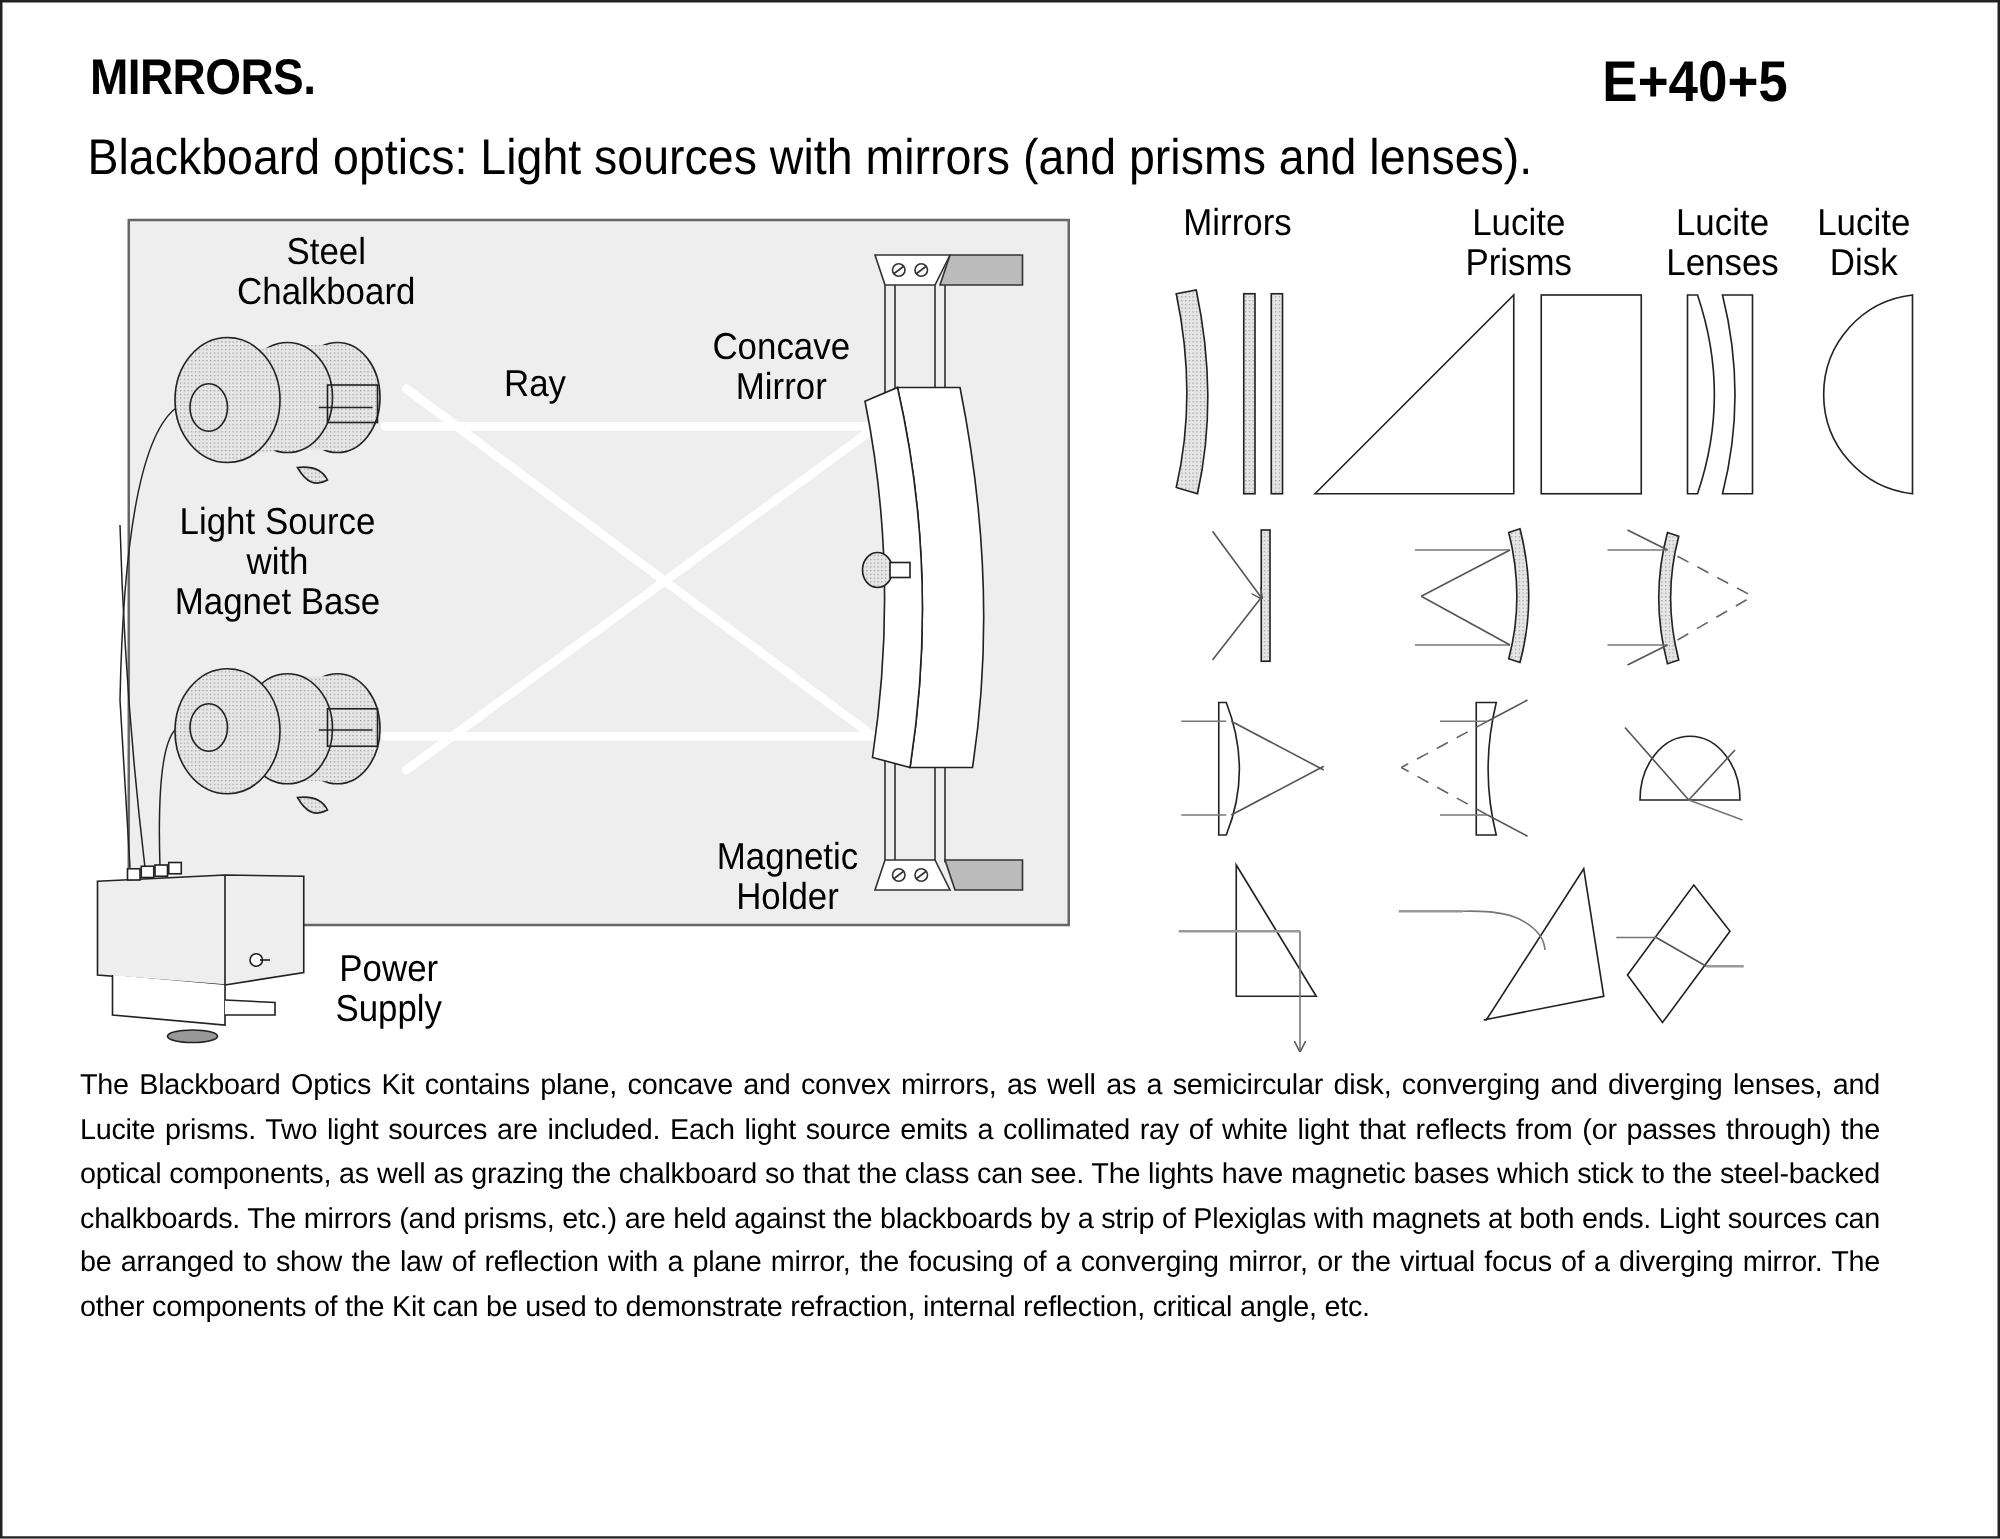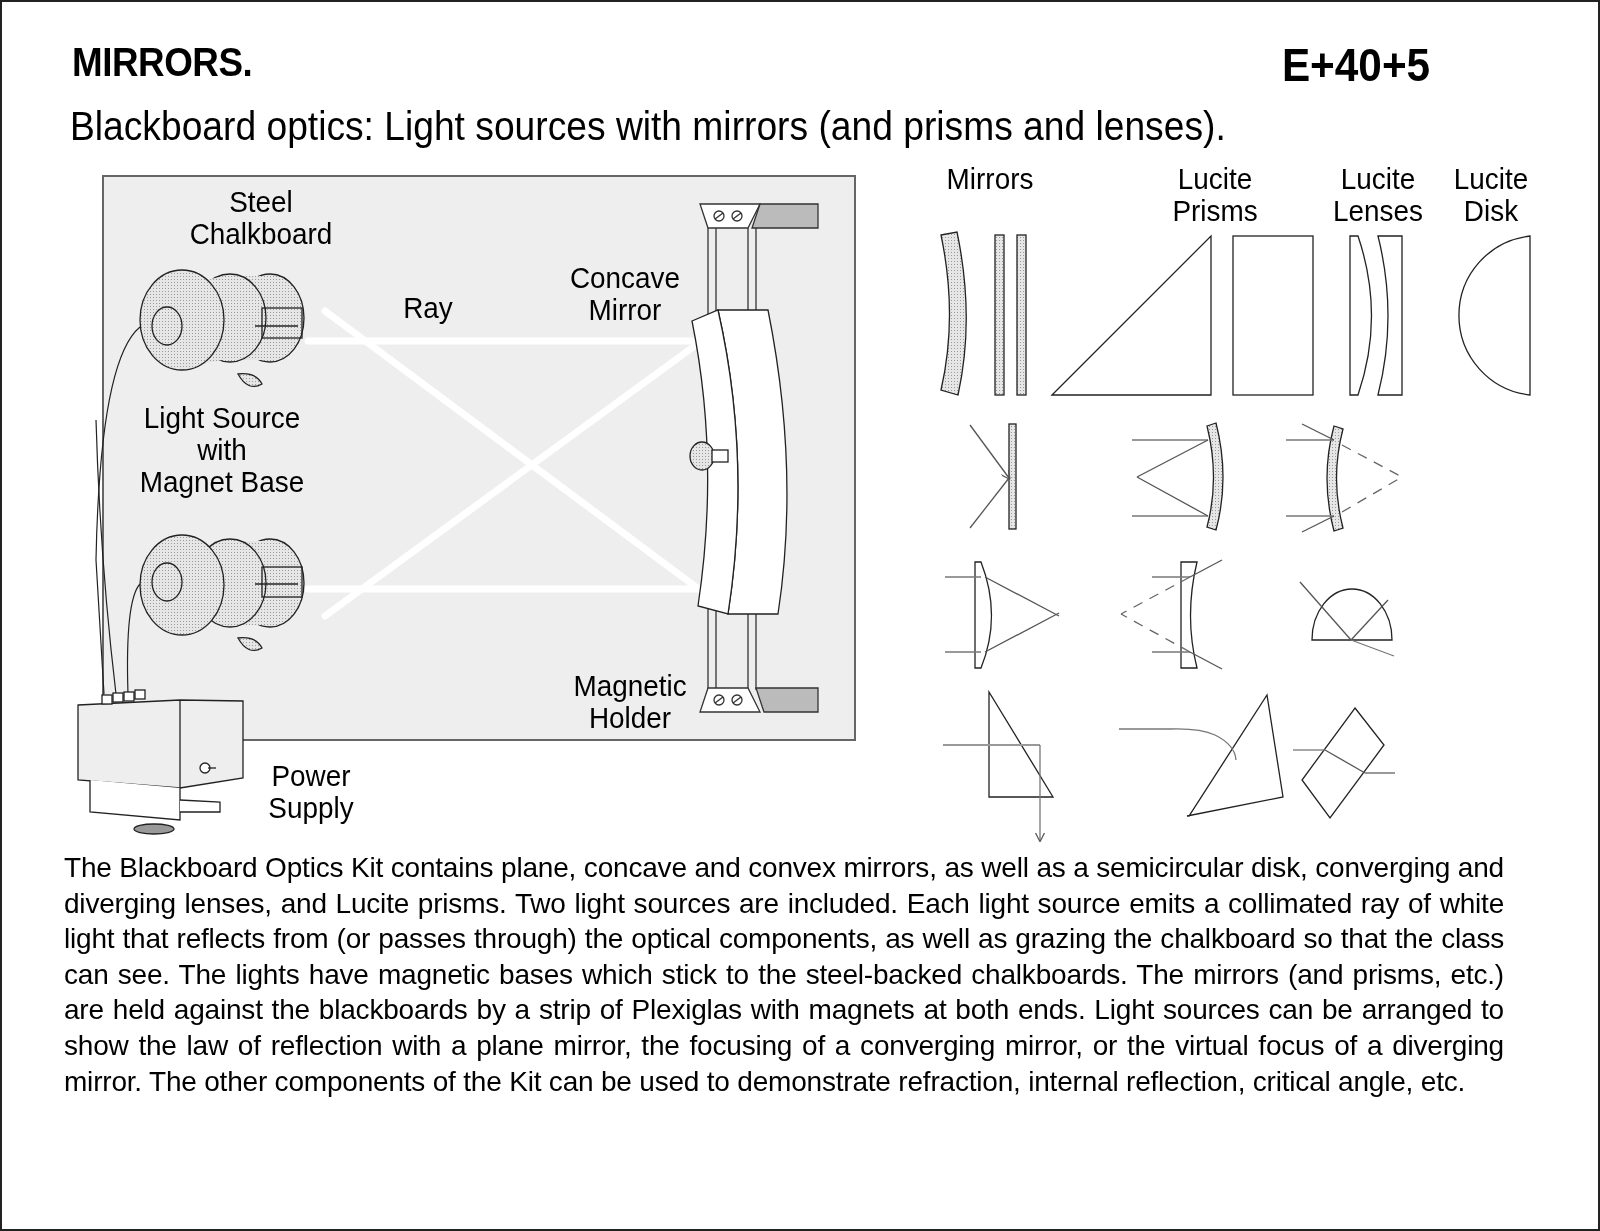--- a/index.html
+++ b/index.html
@@ -18,7 +18,7 @@
   .hdr { position: absolute; font-size: 30px; line-height: 32px; text-align: center;
          white-space: nowrap; transform: scaleX(0.93); }
   svg { position: absolute; left: 0; top: 0; }
-  .desc { position: absolute; left: 64px; top: 850px; width: 1440px; font-size: 28px;
+  .desc { position: absolute; left: 64px; top: 850px; width: 1440px; font-size: 23px;
           line-height: 35.6px; text-align: justify; text-align-last: left; letter-spacing: -0.2px; }
 </style>
 </head>

